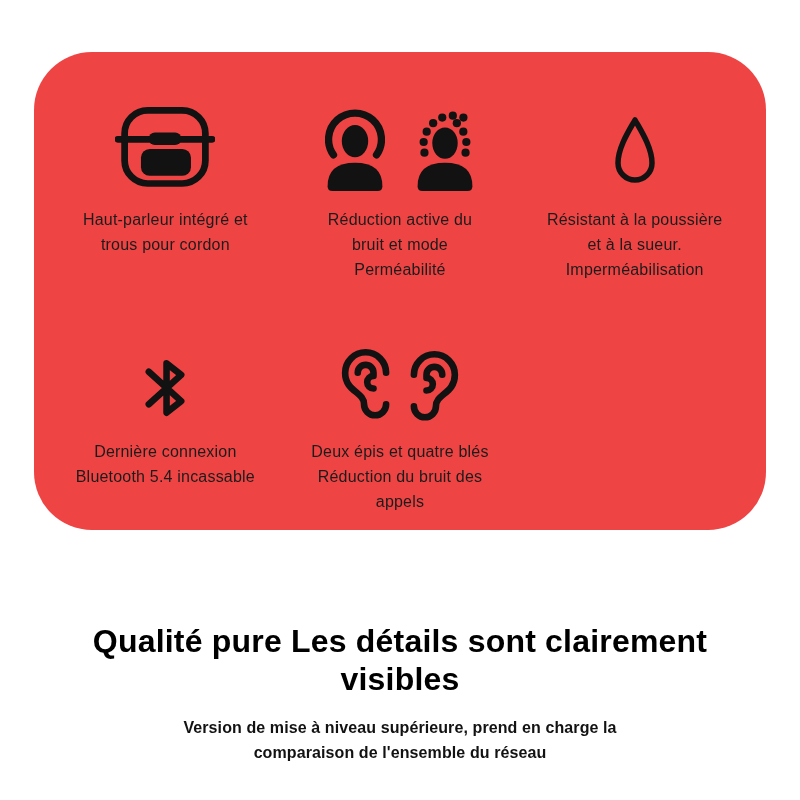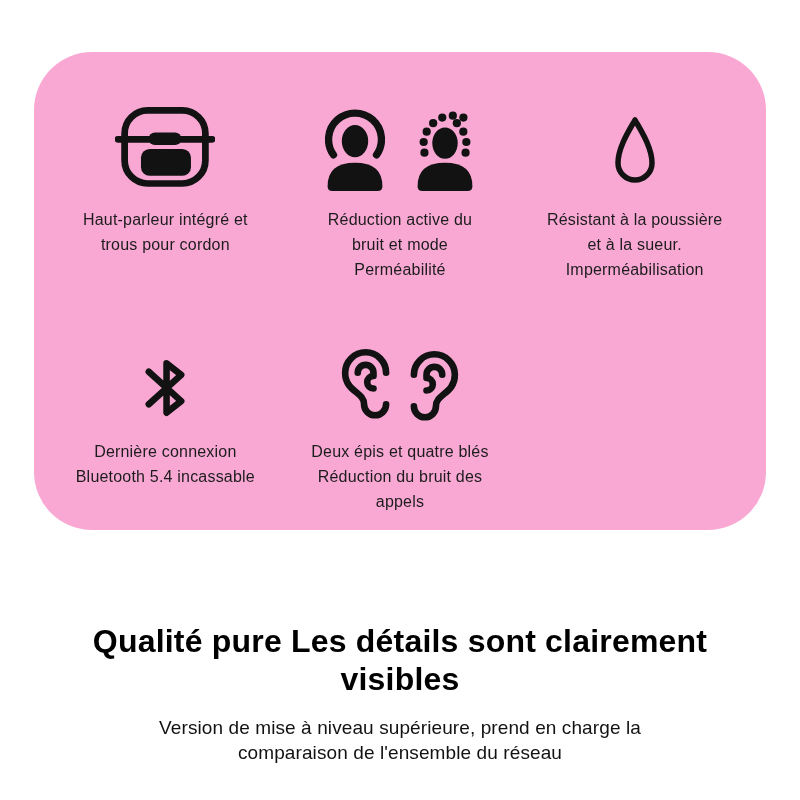--- a/index.html
+++ b/index.html
@@ -14,7 +14,7 @@
     width: 732px;
     height: 478px;
     margin: 52px auto 0 auto;
-    background: #f9a8d4;
+    background: #ef4444;
     border-radius: 58px;
     display: grid;
     grid-template-columns: repeat(3, 1fr);

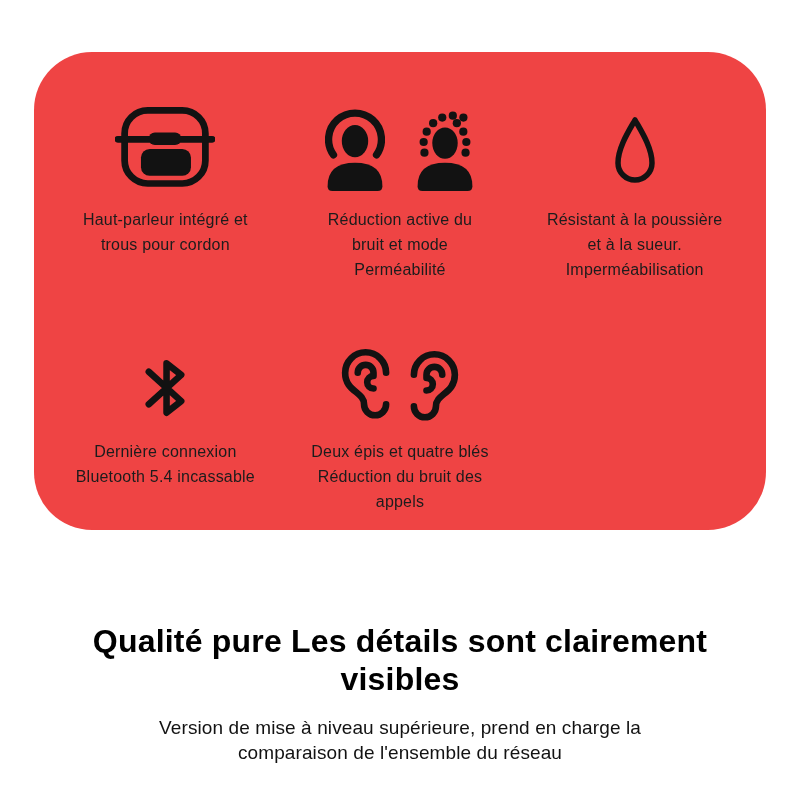--- a/index.html
+++ b/index.html
@@ -65,8 +65,8 @@
   }
   .page-subtitle {
     margin-top: 17px;
-    font-size: 19px;
-    font-weight: 400;
+    font-size: 16px;
+    font-weight: 700;
     line-height: 25px;
     color: #121212;
     white-space: pre-line;

